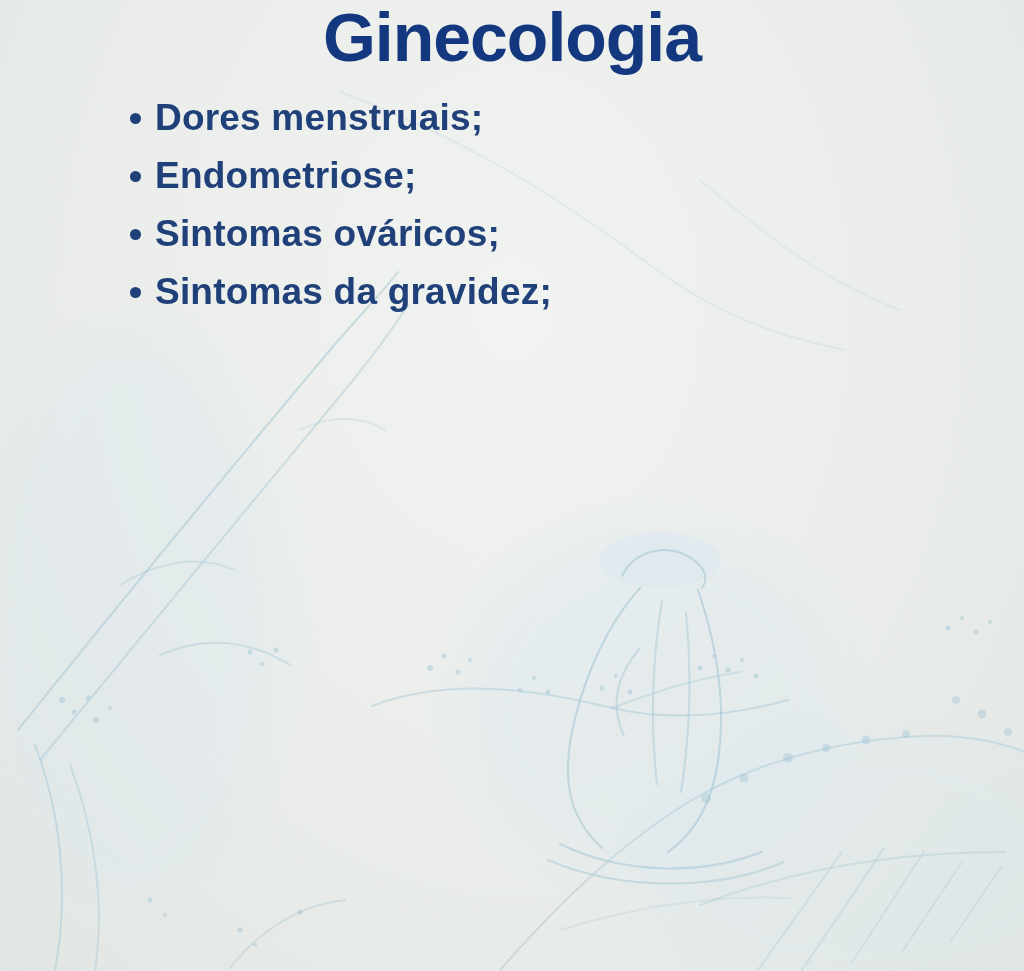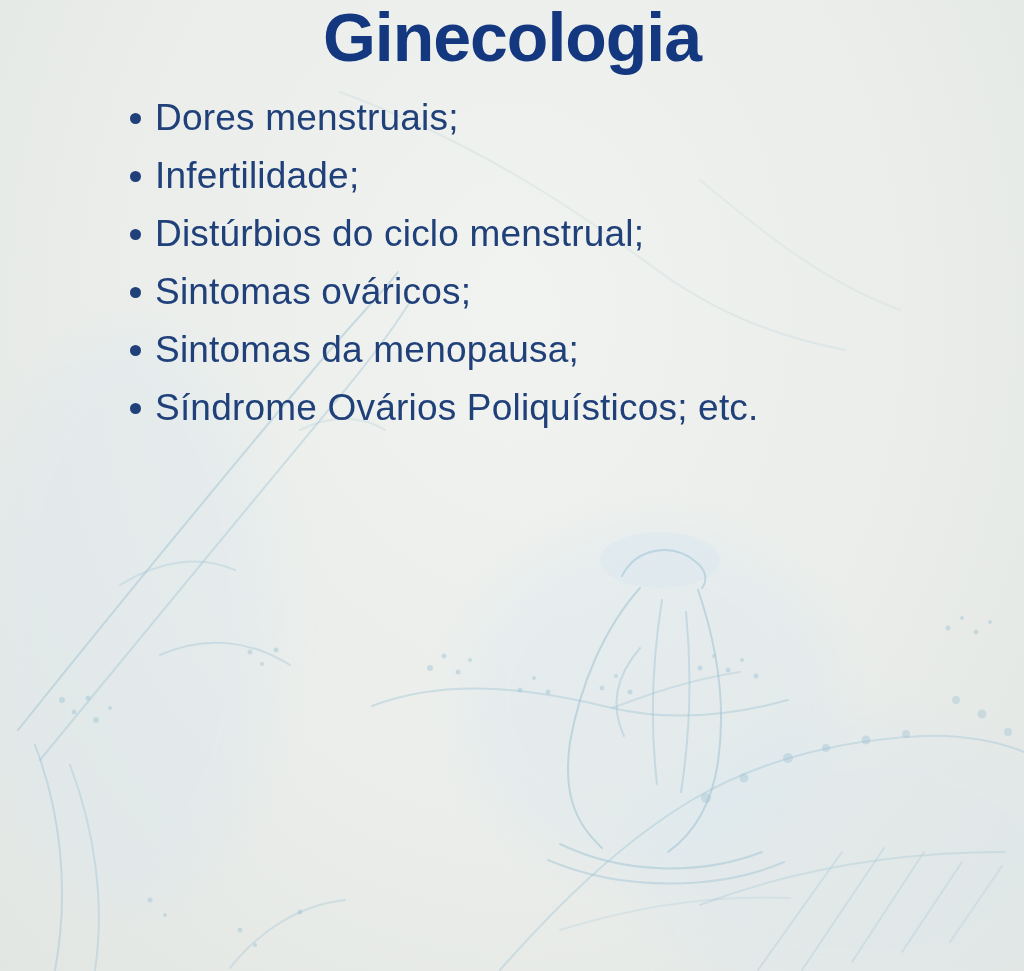--- a/index.html
+++ b/index.html
@@ -45,6 +45,7 @@
     width: 795px;
     margin: 0; padding: 0;
     list-style: none;
+    font-weight: bold;
   }
   ul.conditions li {
     display: flex;

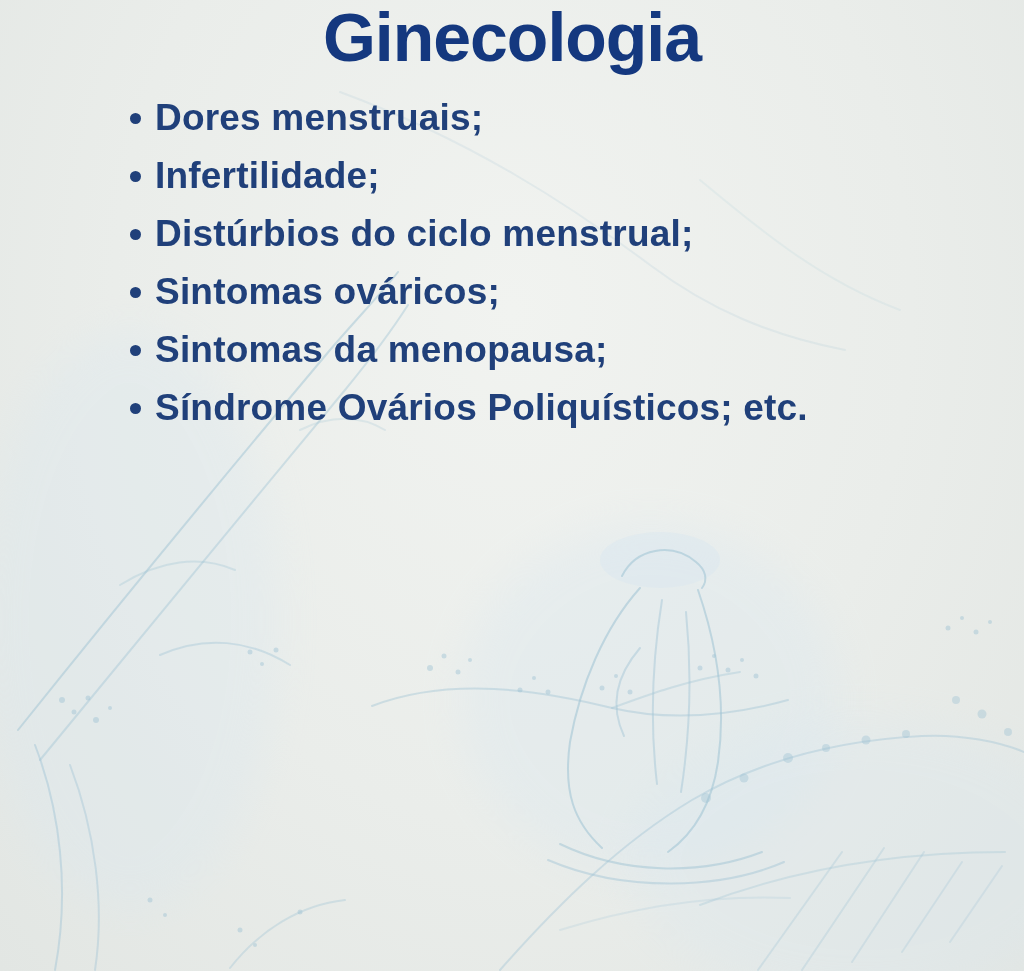--- a/index.html
+++ b/index.html
@@ -182,7 +182,7 @@
     </li>
       <li>
       <span class="bullet"></span>
-      <span class="item-text">Infertilidade;</span>
+      <span class="item-text">Endometriose;</span>
     </li>
       <li>
       <span class="bullet"></span>

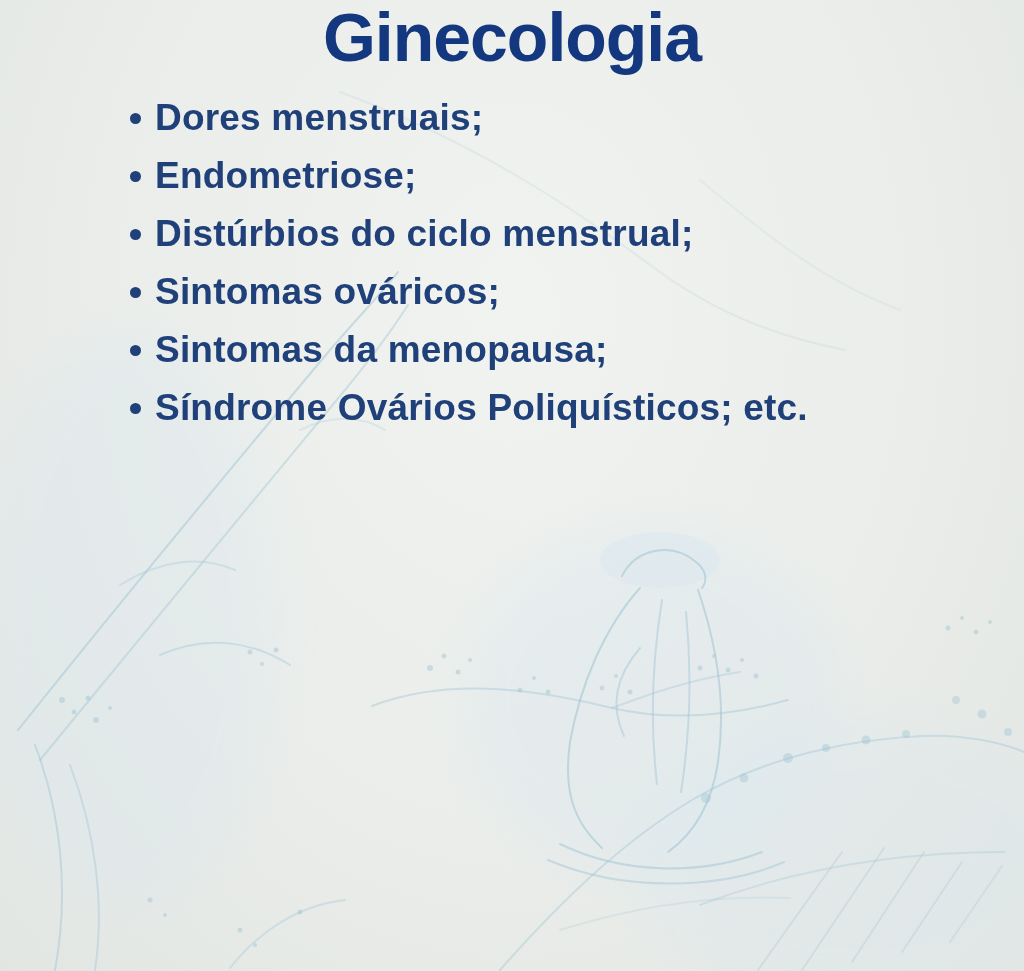--- a/index.html
+++ b/index.html
@@ -186,10 +186,6 @@
     </li>
       <li>
       <span class="bullet"></span>
-      <span class="item-text">Distúrbios do ciclo menstrual;</span>
-    </li>
-      <li>
-      <span class="bullet"></span>
       <span class="item-text">Sintomas ováricos;</span>
     </li>
       <li>

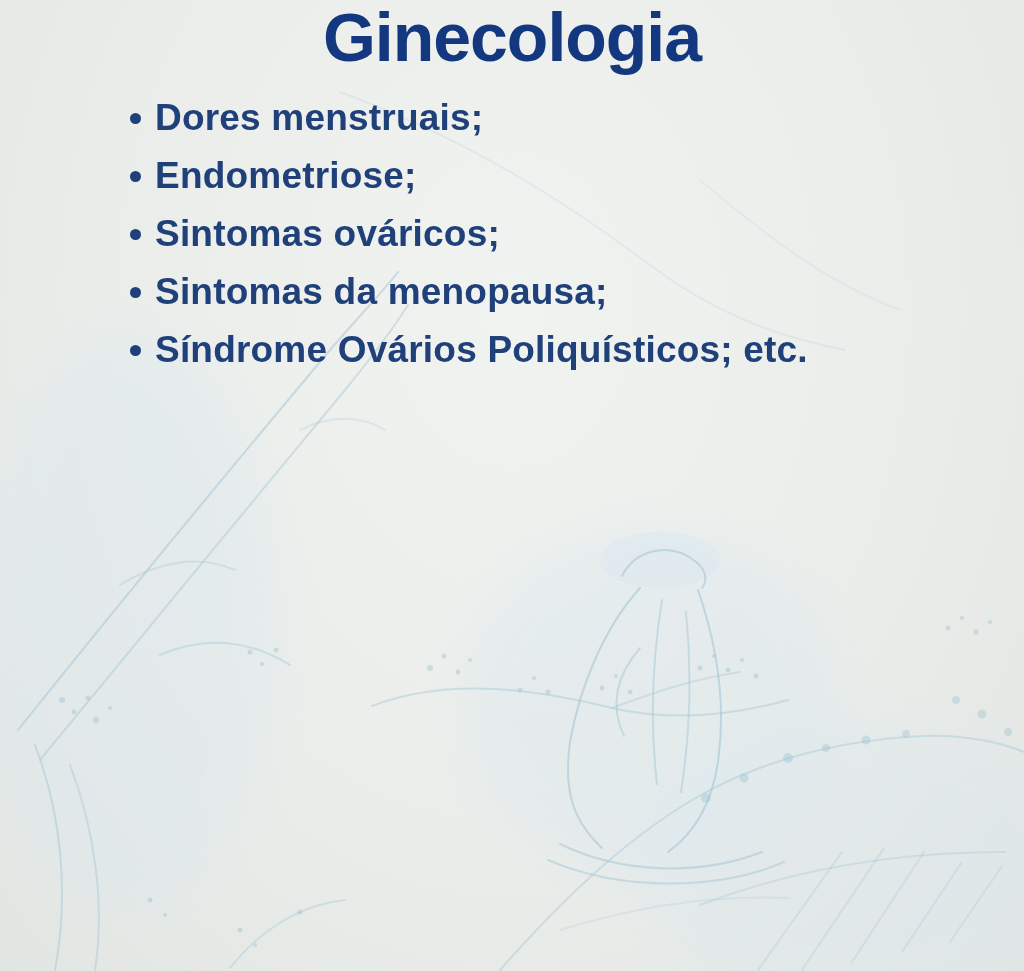--- a/index.html
+++ b/index.html
@@ -190,7 +190,7 @@
     </li>
       <li>
       <span class="bullet"></span>
-      <span class="item-text">Sintomas da menopausa;</span>
+      <span class="item-text">Sintomas da gravidez;</span>
     </li>
       <li>
       <span class="bullet"></span>

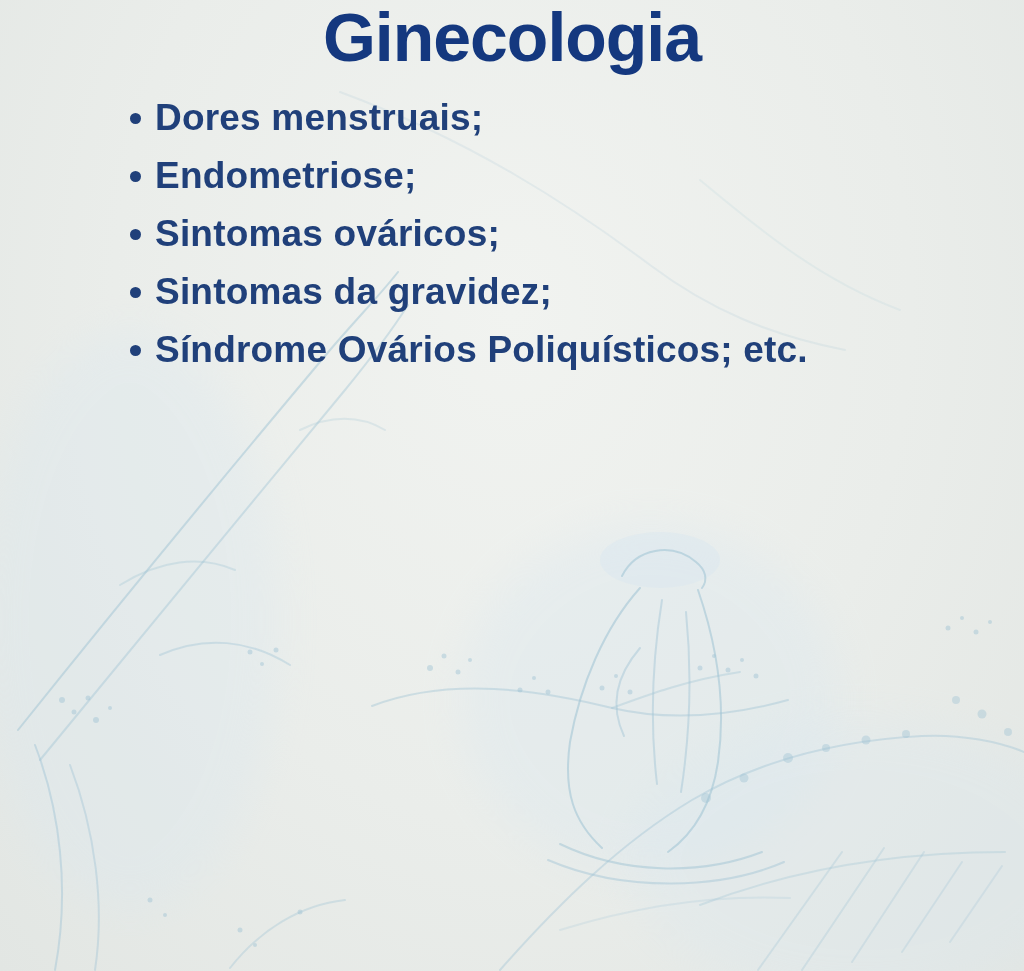--- a/index.html
+++ b/index.html
@@ -192,10 +192,6 @@
       <span class="bullet"></span>
       <span class="item-text">Sintomas da gravidez;</span>
     </li>
-      <li>
-      <span class="bullet"></span>
-      <span class="item-text">Síndrome Ovários Poliquísticos; etc.</span>
-    </li>
     </ul>
 
 </div>

